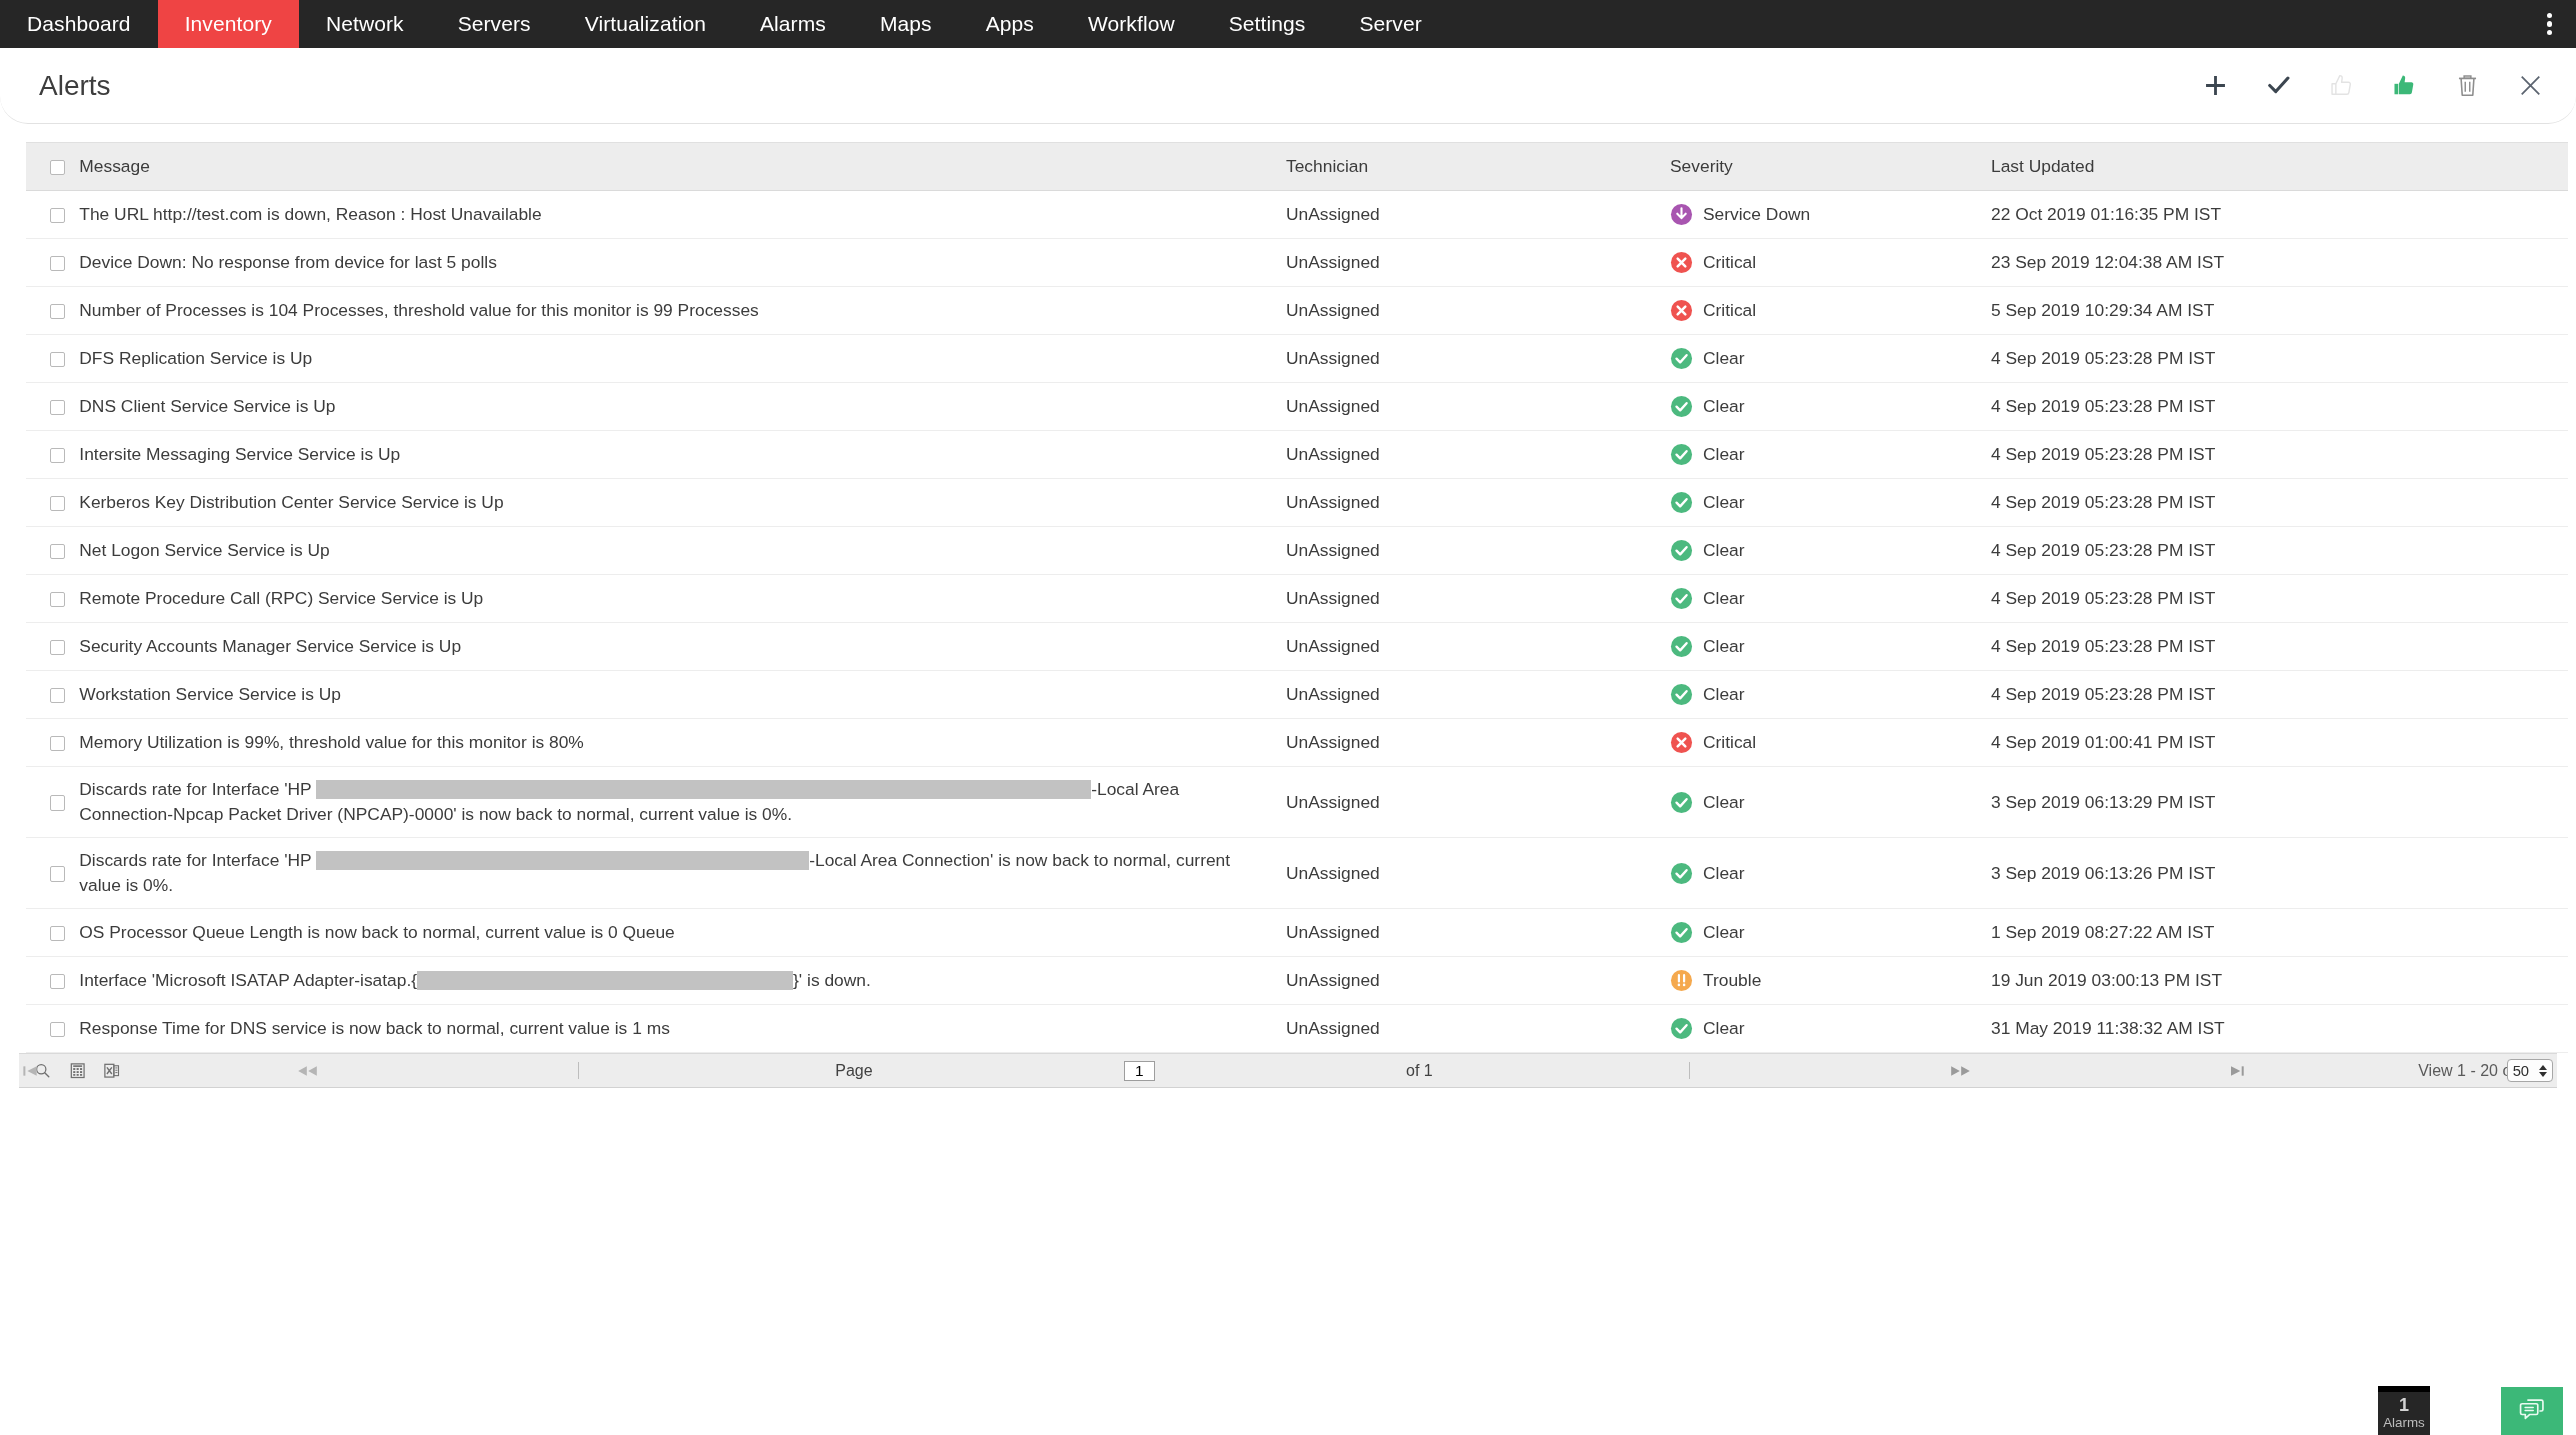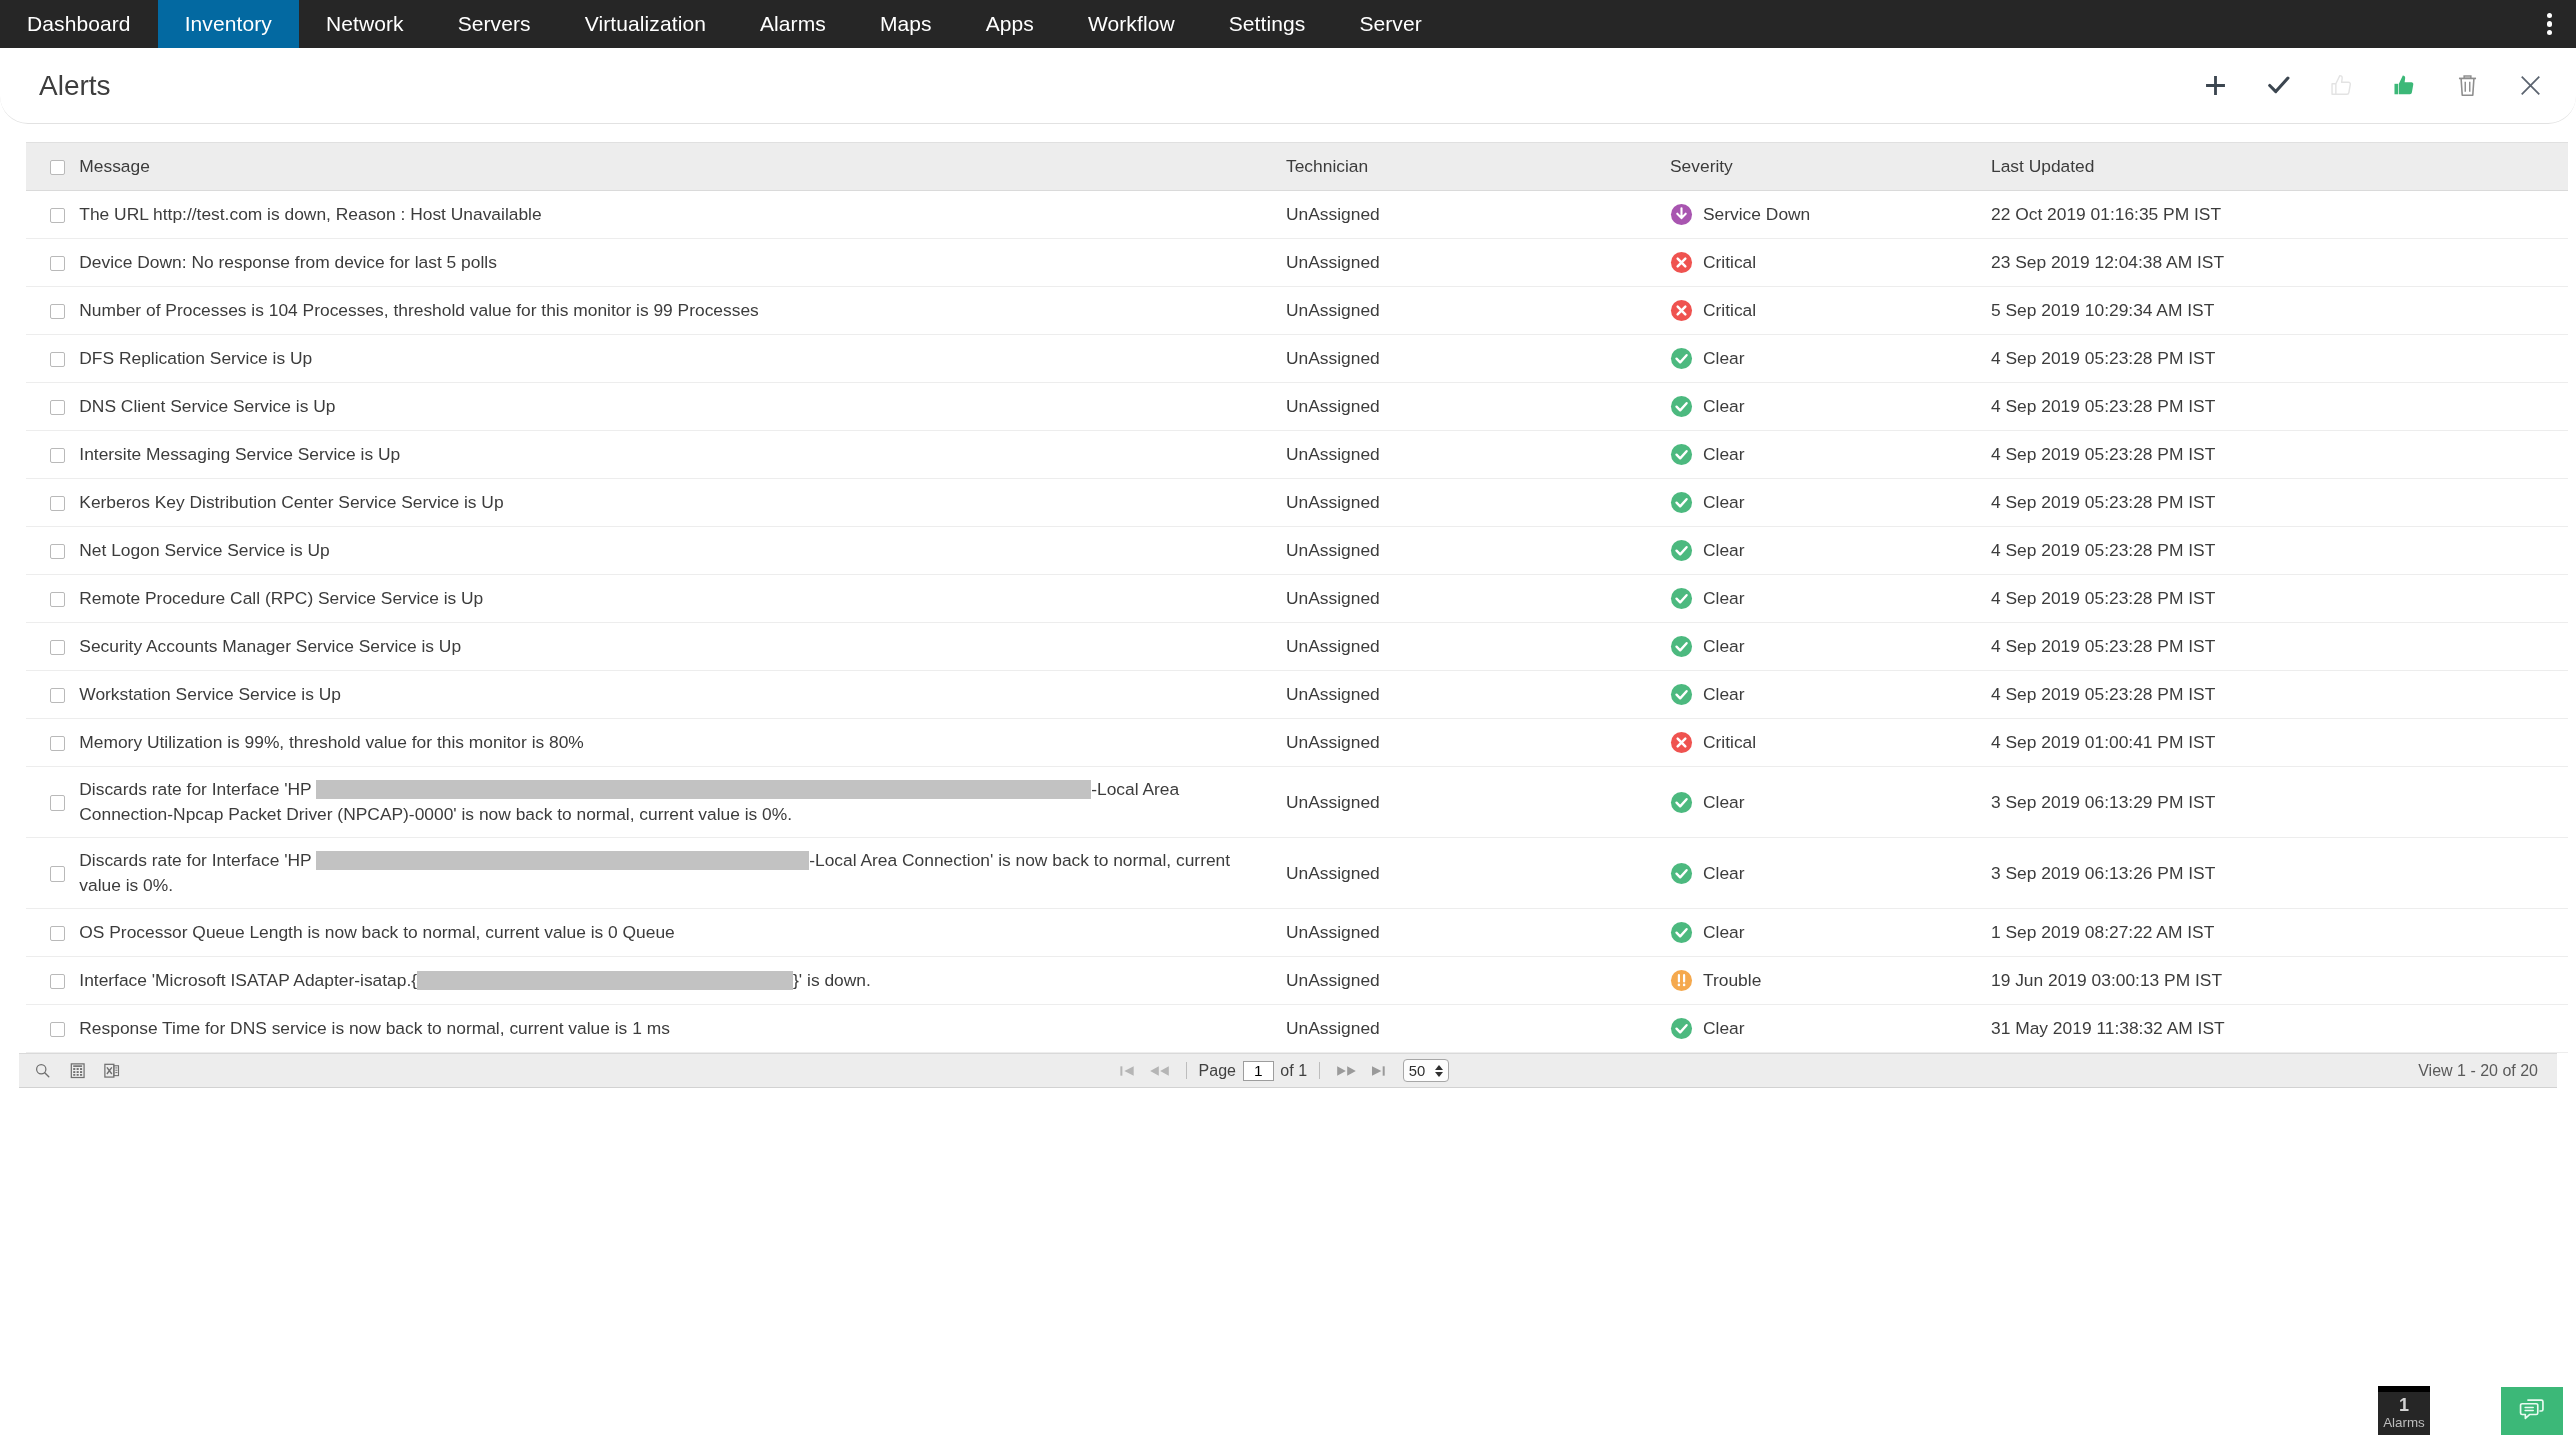--- a/index.html
+++ b/index.html
@@ -27,7 +27,7 @@
     white-space: nowrap;
     cursor: pointer;
   }
-  .nav-item.active { background: #0369a1; }
+  .nav-item.active { background: #ef4444; }
   .nav-kebab {
     position: absolute; right: 12px; top: 0; bottom: 0;
     width: 29.5px;

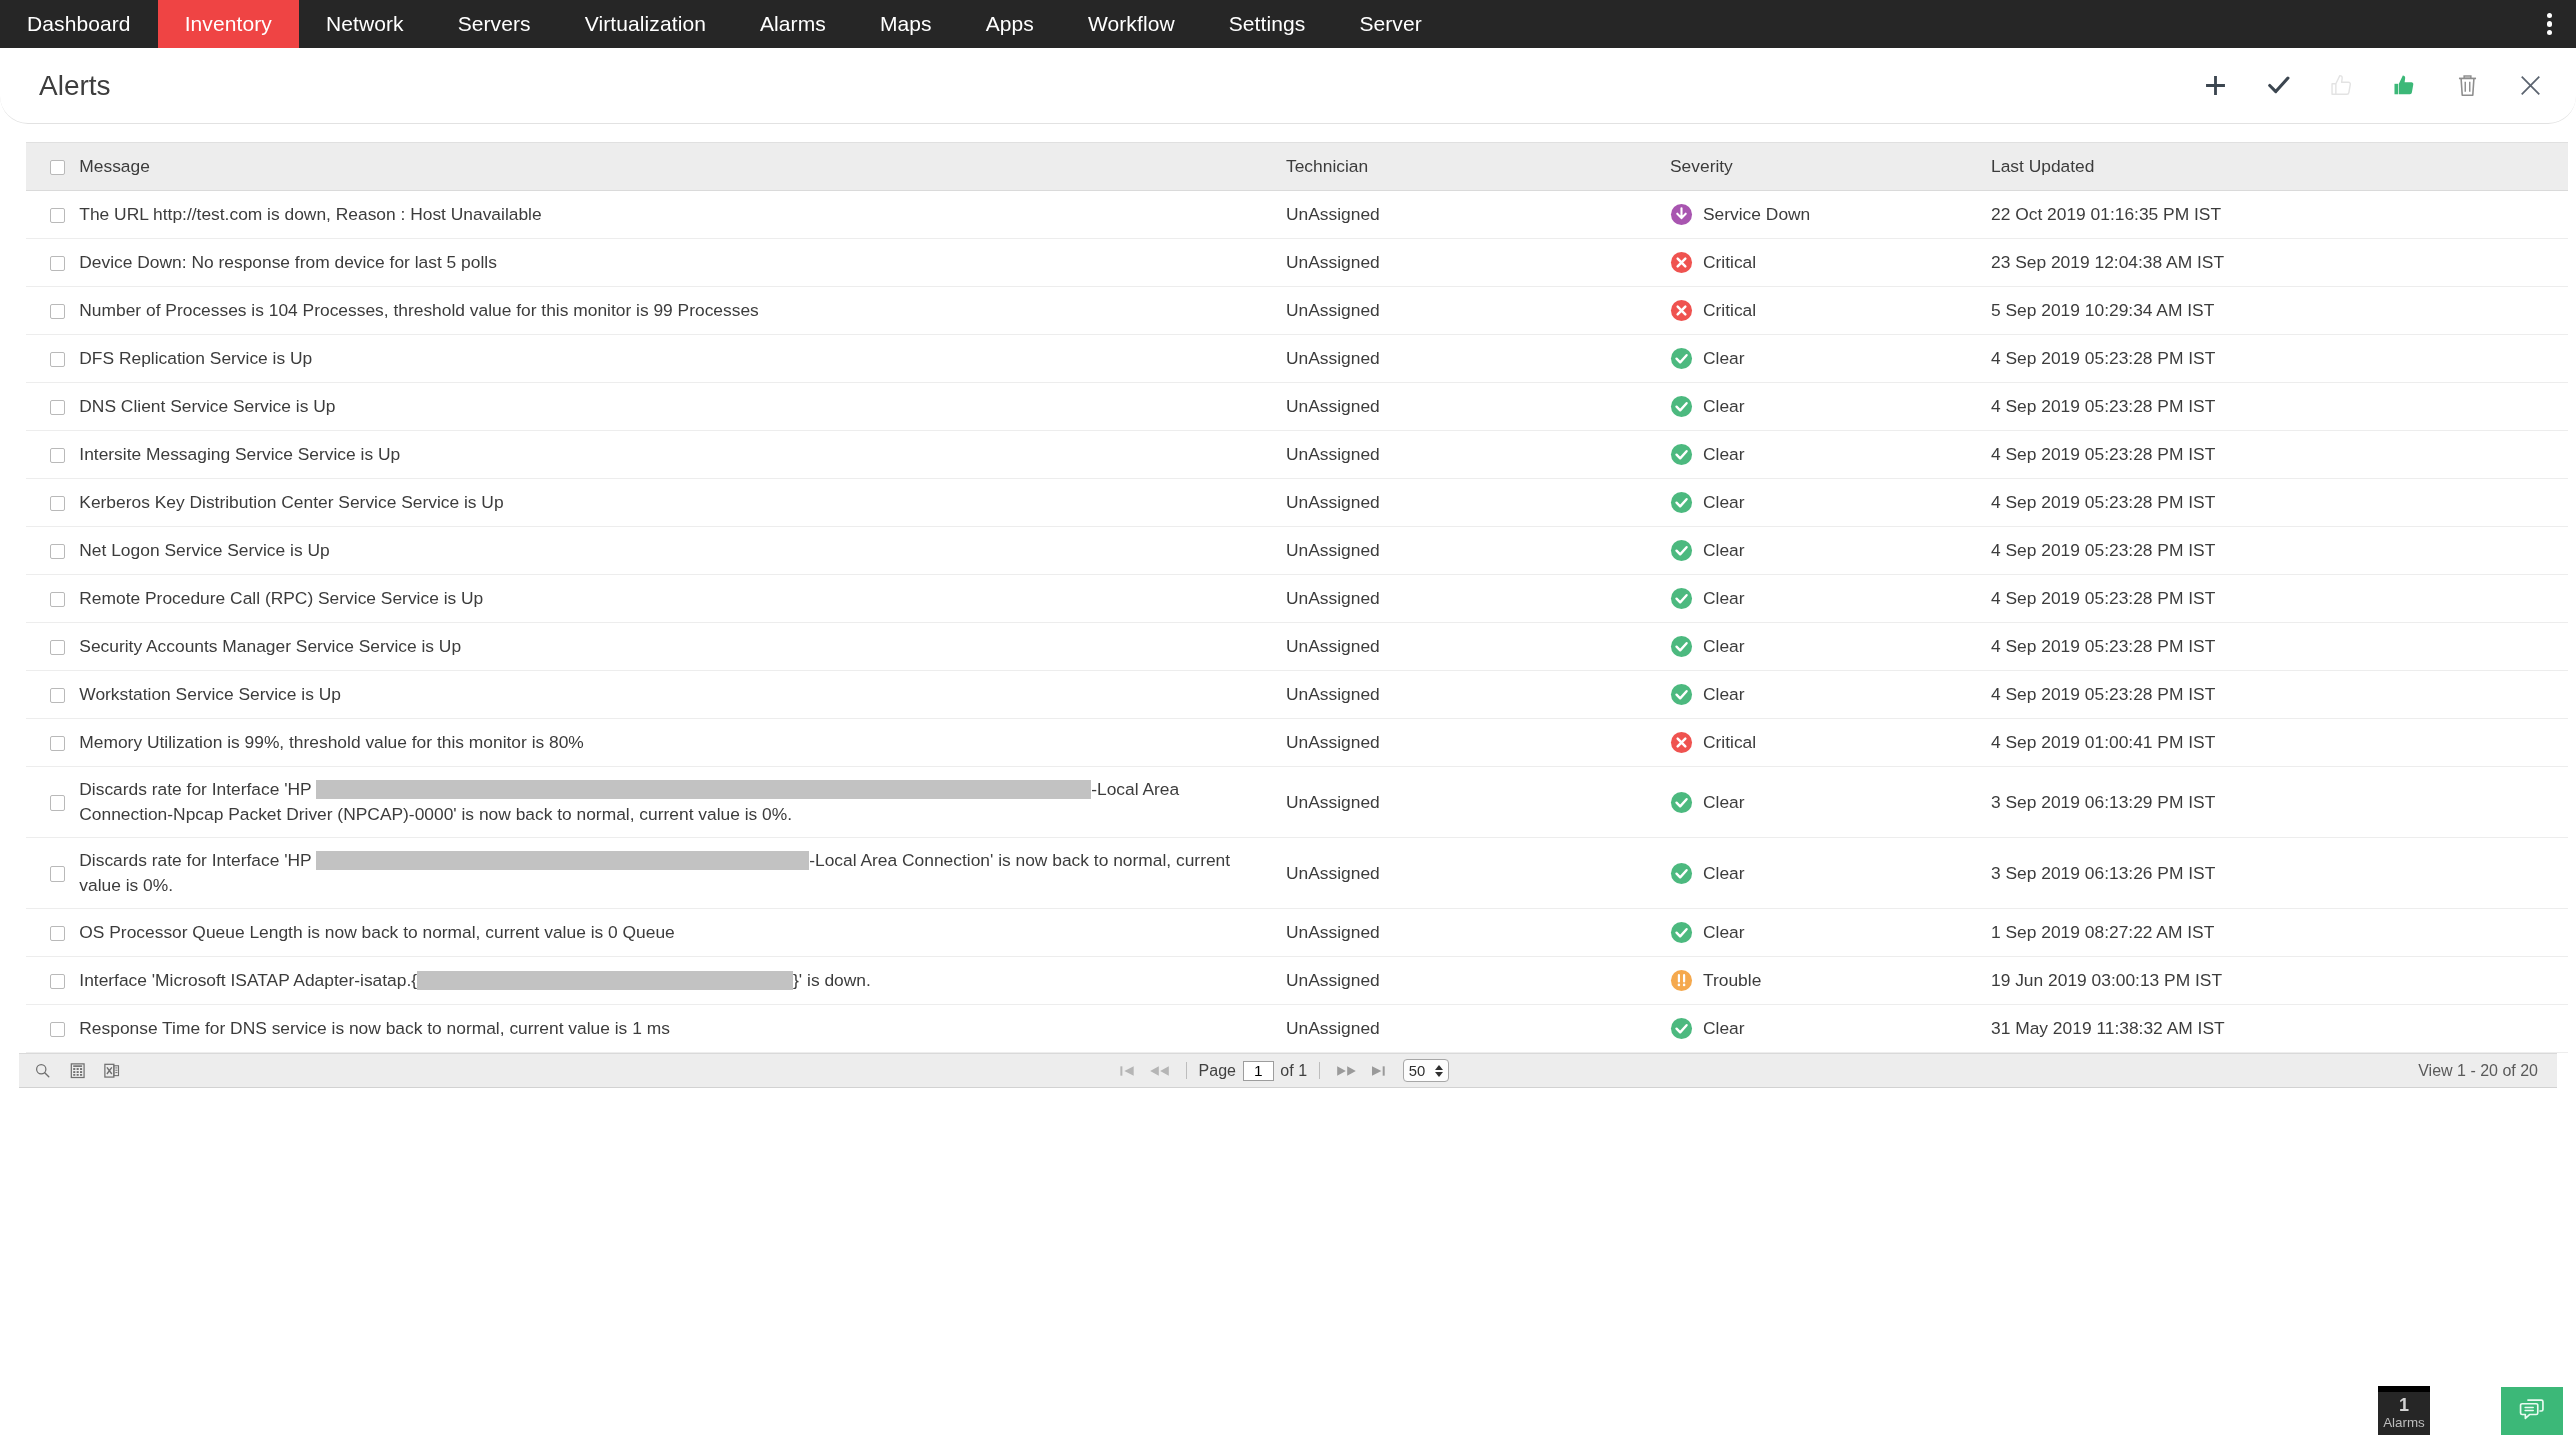--- a/index.html
+++ b/index.html
@@ -131,8 +131,8 @@
   .foot-left { display: flex; align-items: center; gap: 17.4px; padding-left: 14.8px; }
   .foot-ico { cursor: pointer; display: flex; align-items: center; }
   .pager {
-    position: absolute; left: 0; right: 11px;
-    display: flex; align-items: center; justify-content: center;
+    position: absolute; left: 0; right: 4px;
+    display: flex; align-items: center; justify-content: space-between;
     gap: 6.7px;
     font-size: 16px; color: #414141;
   }

